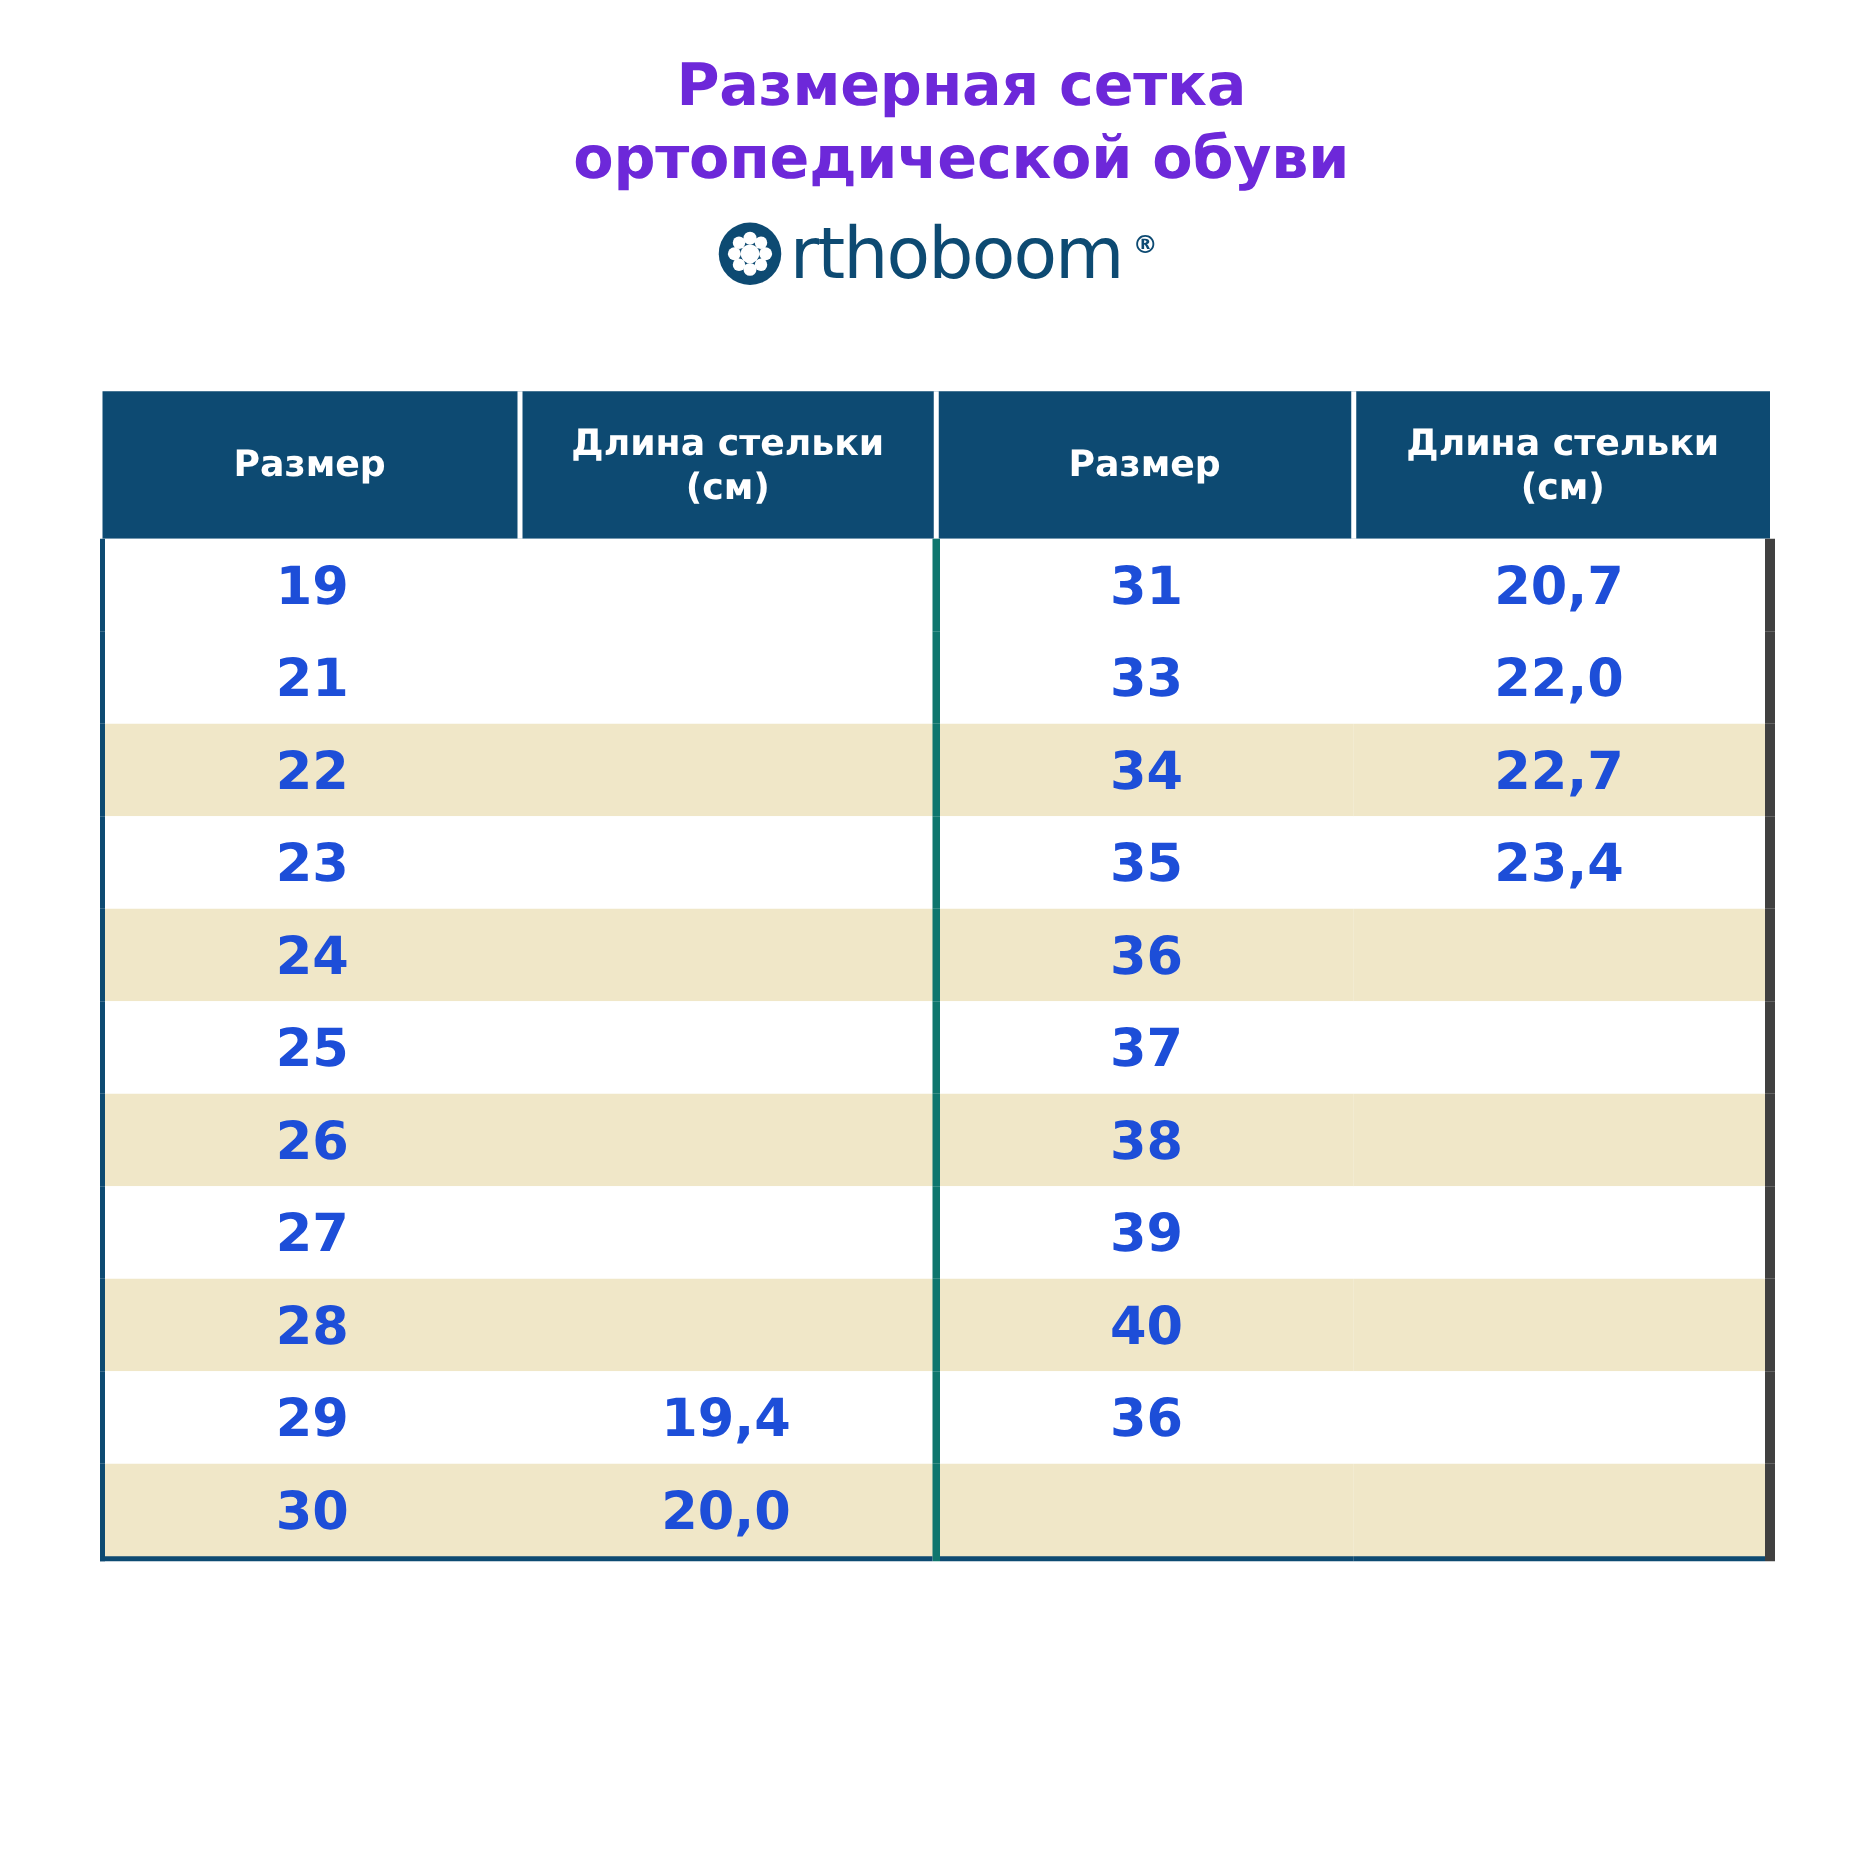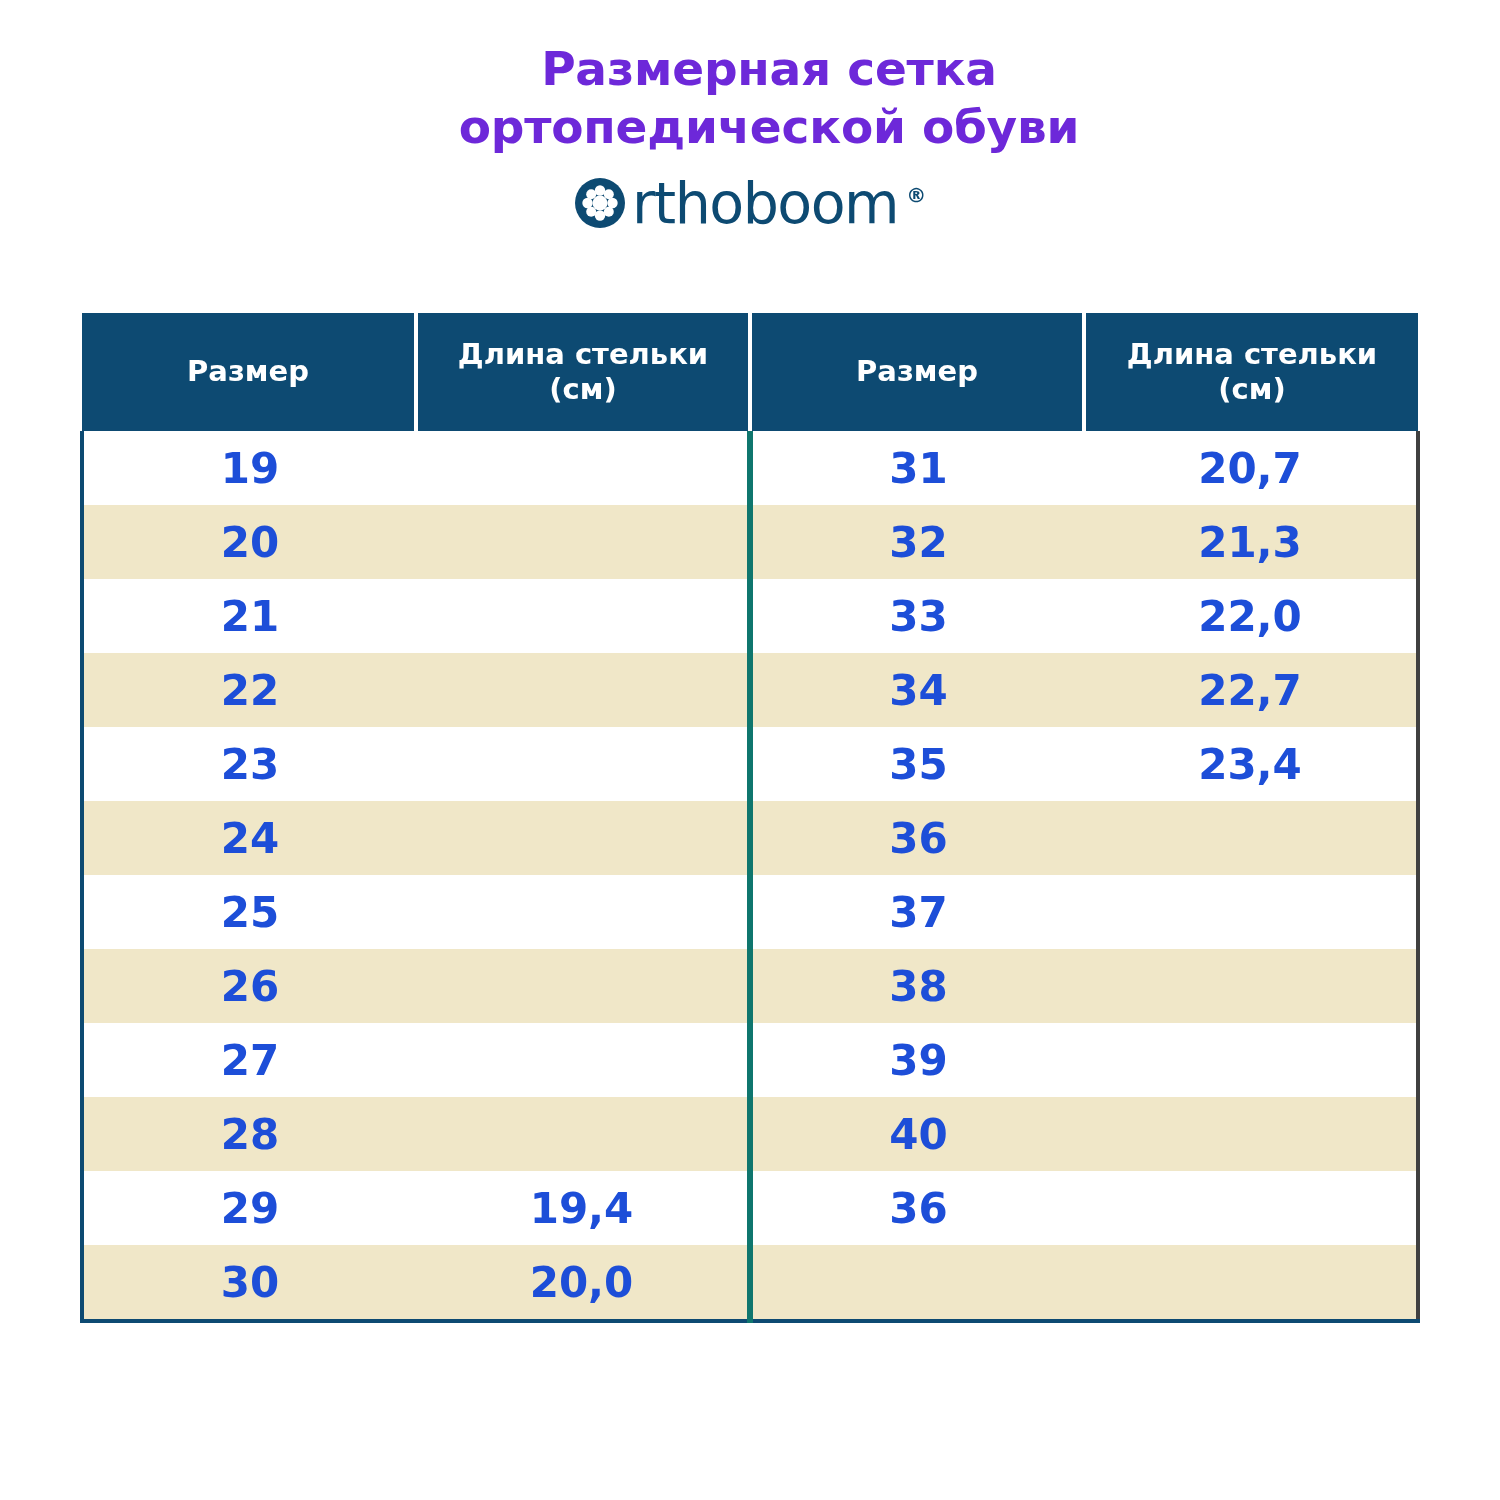--- a/index.html
+++ b/index.html
@@ -99,7 +99,7 @@
   table.size-table td.col0 { border-left: 4px solid #0d4a72; border-right: none; }
   table.size-table td.col1 { border-left: none; border-right: 6px solid #0f766e; }
   table.size-table td.col2 { border-left: 4px solid #0d4a72; border-right: none; }
-  table.size-table td.col3 { border-left: none; border-right: 4px solid #404040; }
+  table.size-table td.col3 { border-left: none; border-right: 8px solid #404040; }
   table.size-table tr.odd td { background: #ffffff; }
   table.size-table tr.even td { background: #f0e7c8; }
   table.size-table tr.last td { border-bottom: 4px solid #0d4a72; }

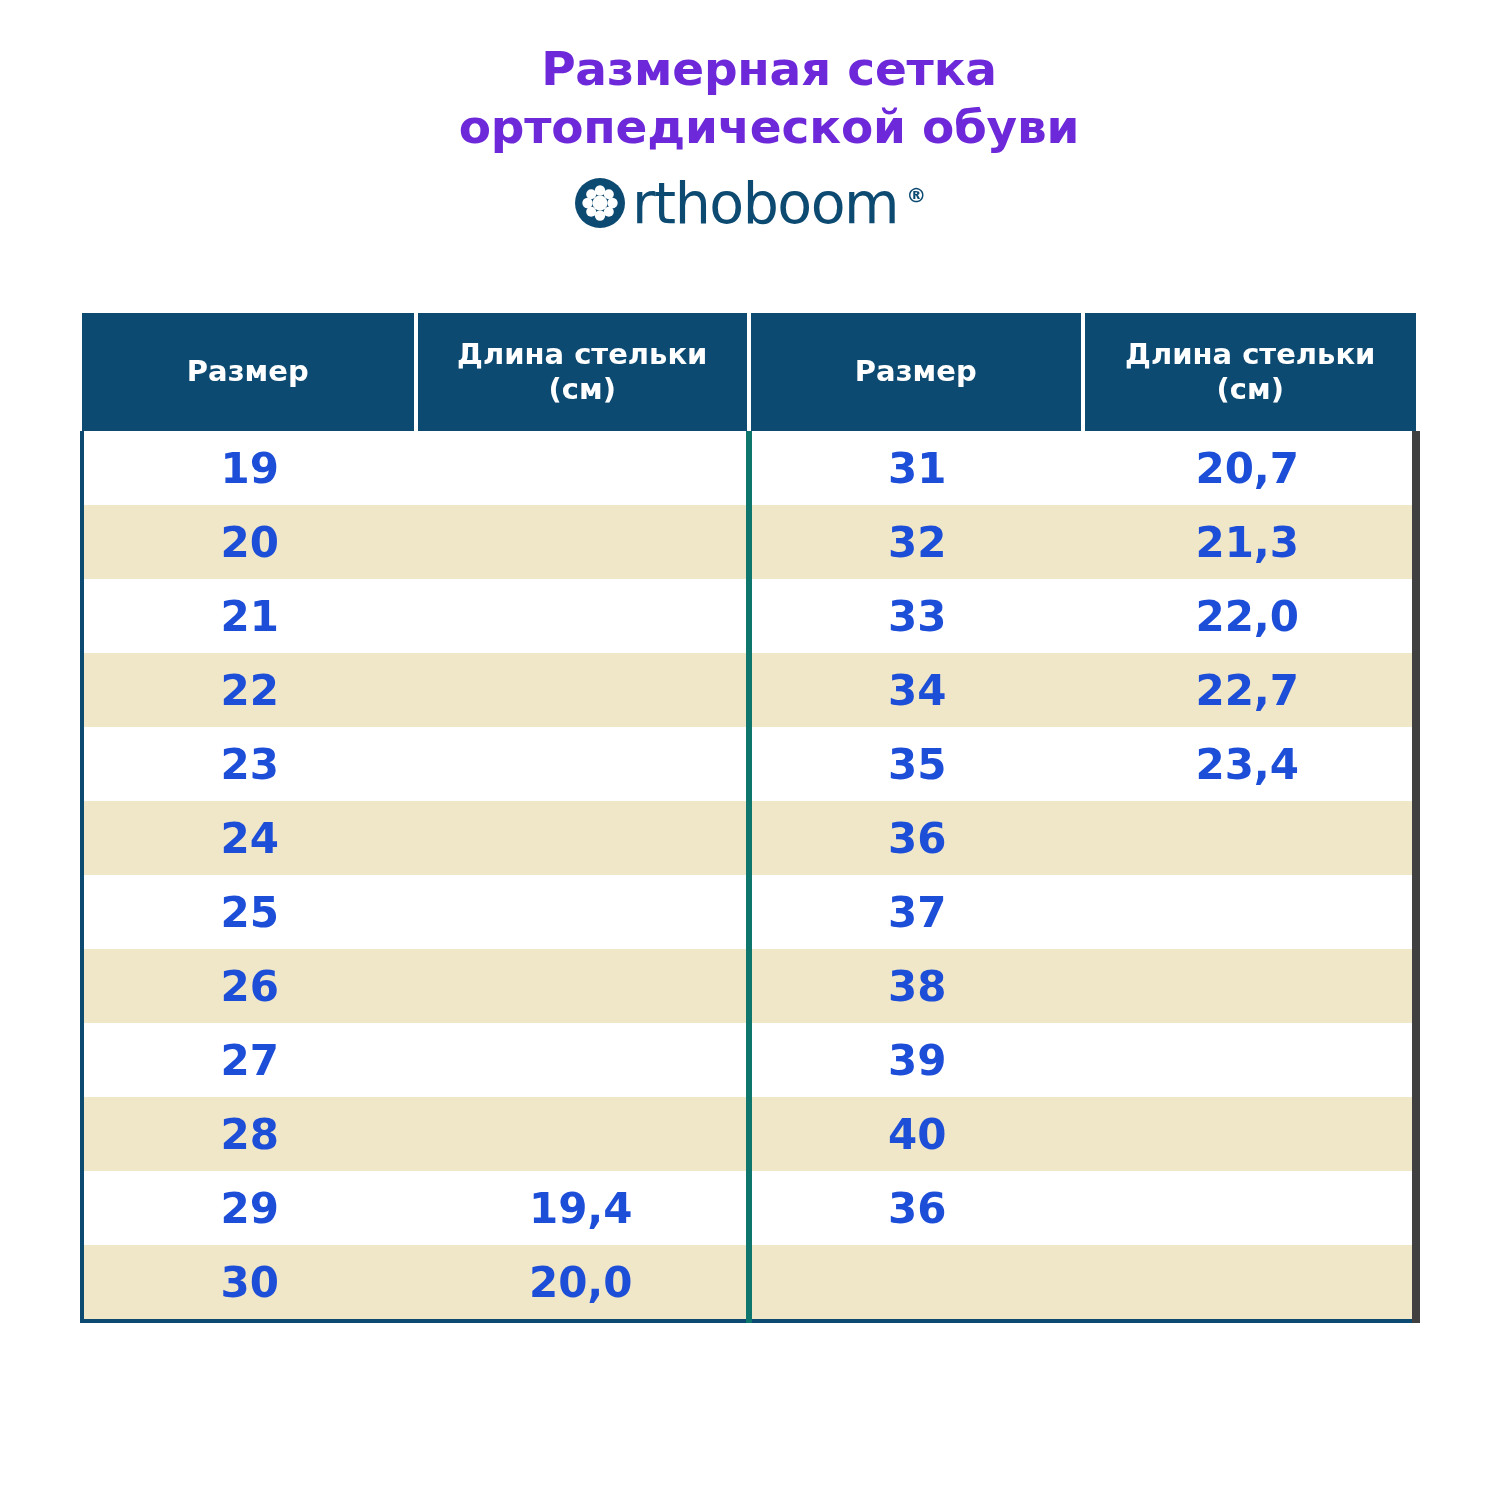--- a/index.html
+++ b/index.html
@@ -152,12 +152,6 @@
             <td class="col2">31</td>
             <td class="col3">20,7</td>
           </tr>
-        <tr class="even">
-            <td class="col0">20</td>
-            <td class="col1"></td>
-            <td class="col2">32</td>
-            <td class="col3">21,3</td>
-          </tr>
         <tr class="odd">
             <td class="col0">21</td>
             <td class="col1"></td>

